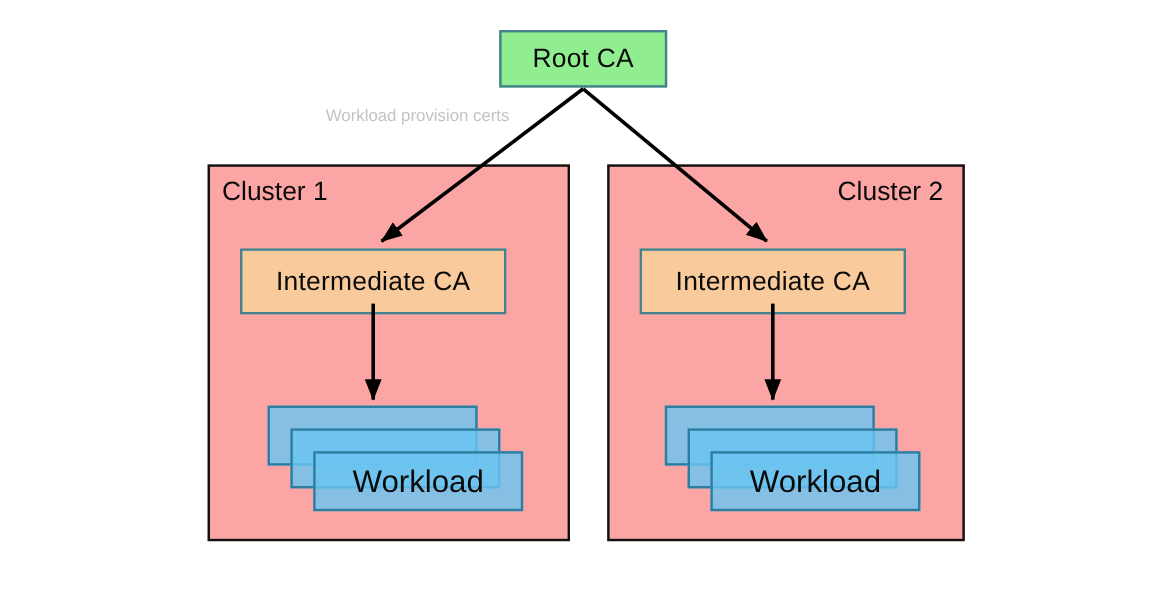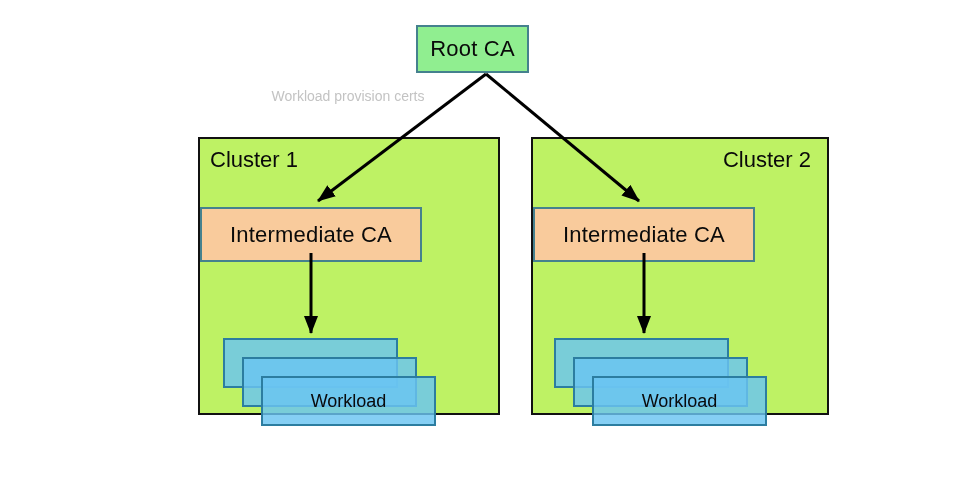--- a/index.html
+++ b/index.html
@@ -22,7 +22,7 @@
     letter-spacing: 0.2px;
   }
   .root-ca {
-    left: 416px; top: 25px; width: 113px; height: 48px;
+    left: 416px; top: 25px; width: 140px; height: 48px;
     background: #90EE90;
     border: 2px solid #45818E;
     z-index: 3;

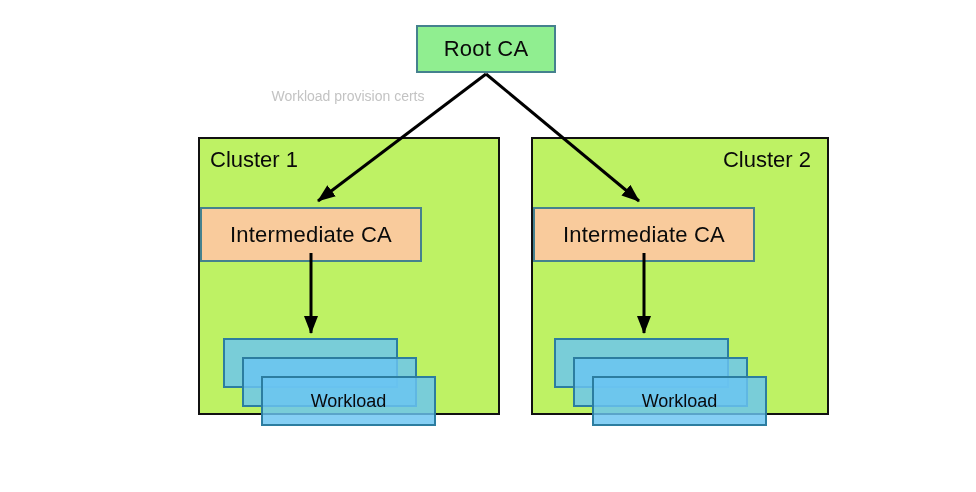--- a/index.html
+++ b/index.html
@@ -31,10 +31,9 @@
     position: absolute;
     box-sizing: border-box;
     border: 2px solid #111111;
-    background: #bef264;
-    top: 137px; height: 278px;
+    background: #fca5a5;
+    top: 137px; height: 314px;
     z-index: 1;
-    margin-left: 25px;
   }
   .cluster-1 { left: 173px; width: 302px; }
   .cluster-2 { left: 506px; width: 298px; }

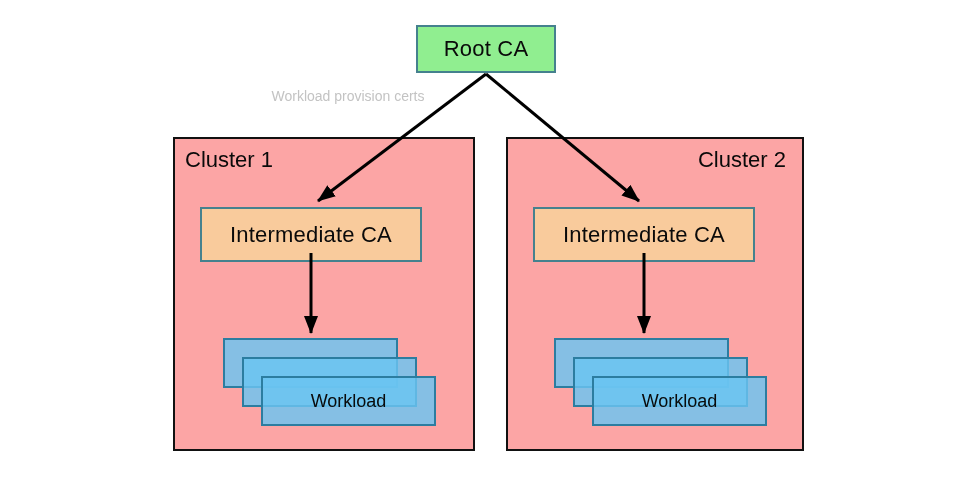--- a/index.html
+++ b/index.html
@@ -62,7 +62,7 @@
     display: flex;
     align-items: center;
     justify-content: center;
-    font-size: 18px;
+    font-size: 26px;
   }
   .edge-label {
     position: absolute;

